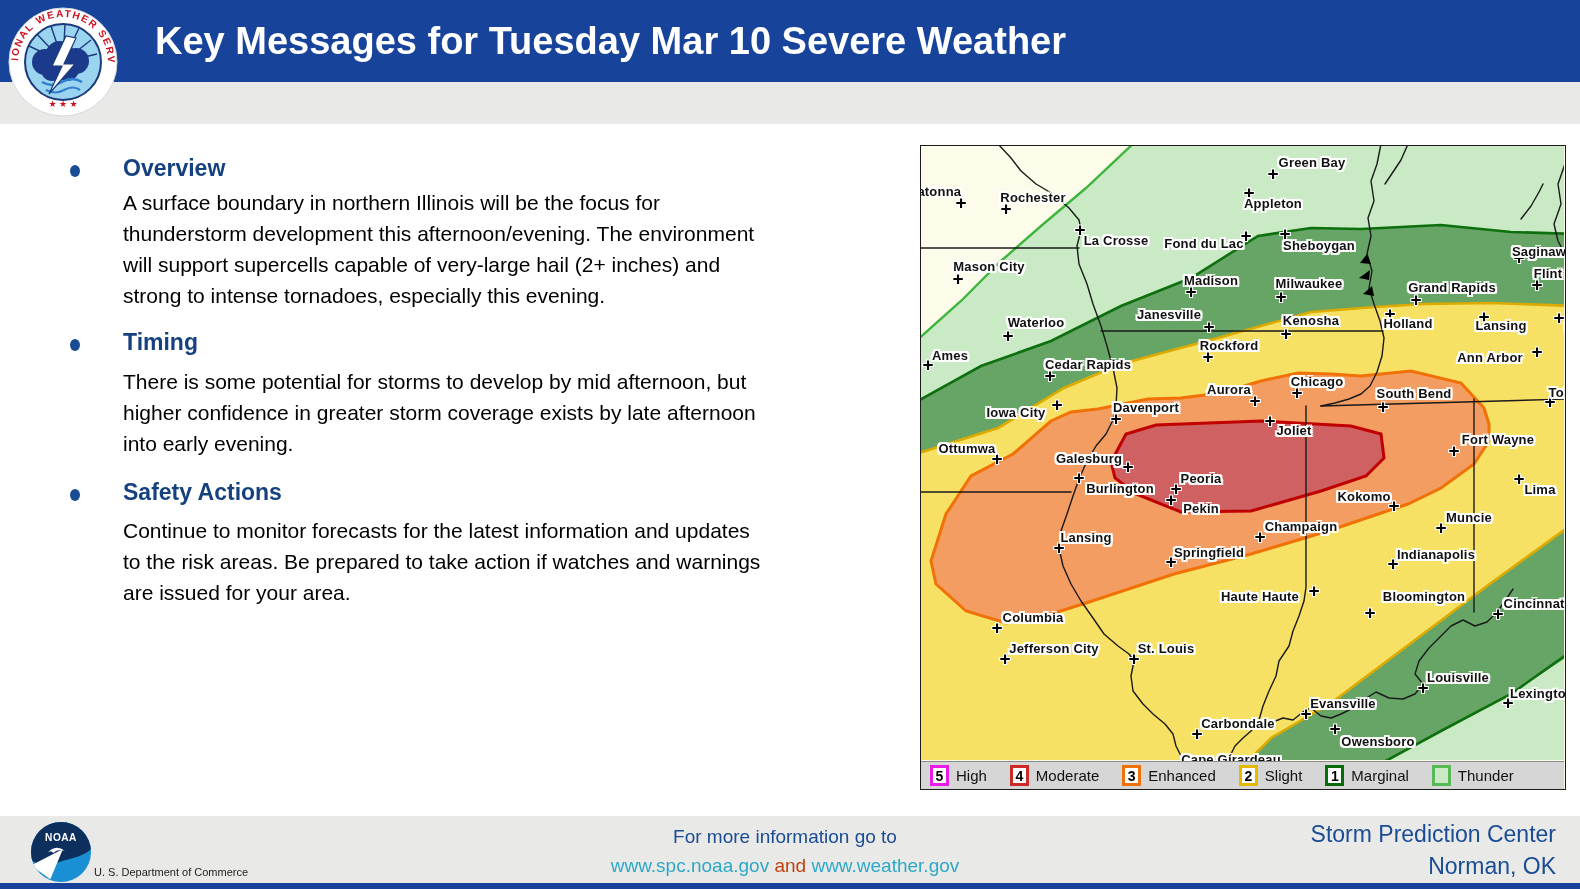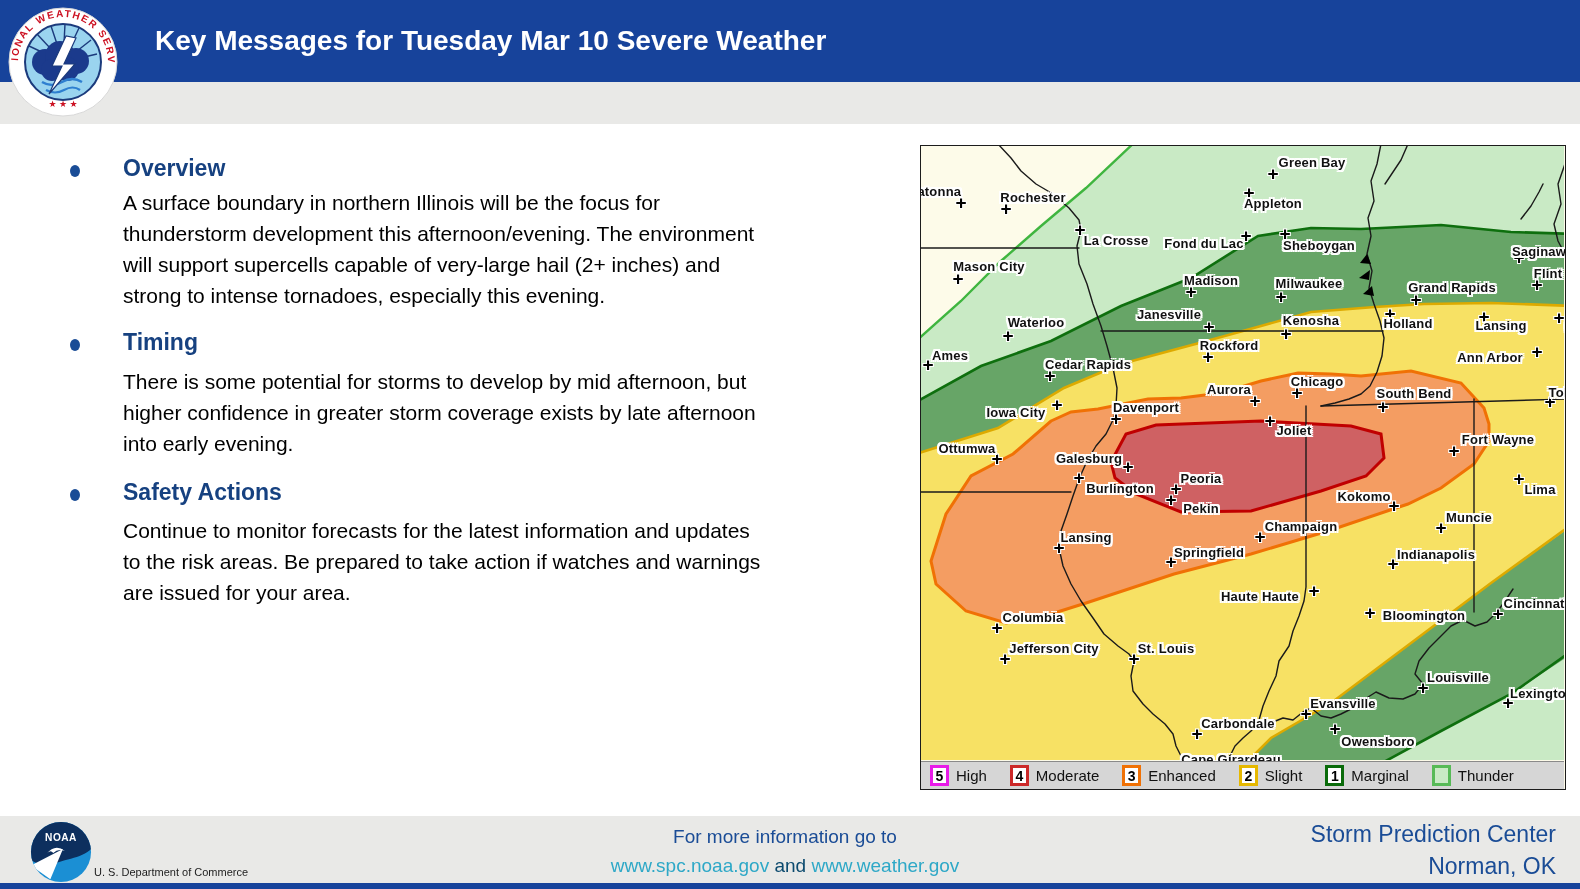--- a/index.html
+++ b/index.html
@@ -10,7 +10,7 @@
   #header{position:absolute;left:0;top:0;width:1580px;height:82px;background:#17439B;}
   #subbar{position:absolute;left:0;top:82px;width:1580px;height:42px;background:#E9E9E7;}
   #title{position:absolute;left:155px;top:0;height:78px;line-height:82px;
-         color:#fff;font-size:28px;font-weight:bold;white-space:nowrap;}
+         color:#fff;font-size:38px;font-weight:bold;white-space:nowrap;}
   #updated{position:absolute;right:22px;top:11px;text-align:right;color:#fff;
            font-size:21px;line-height:29px;}
   #subtitle{position:absolute;left:155px;top:82px;height:42px;line-height:42px;

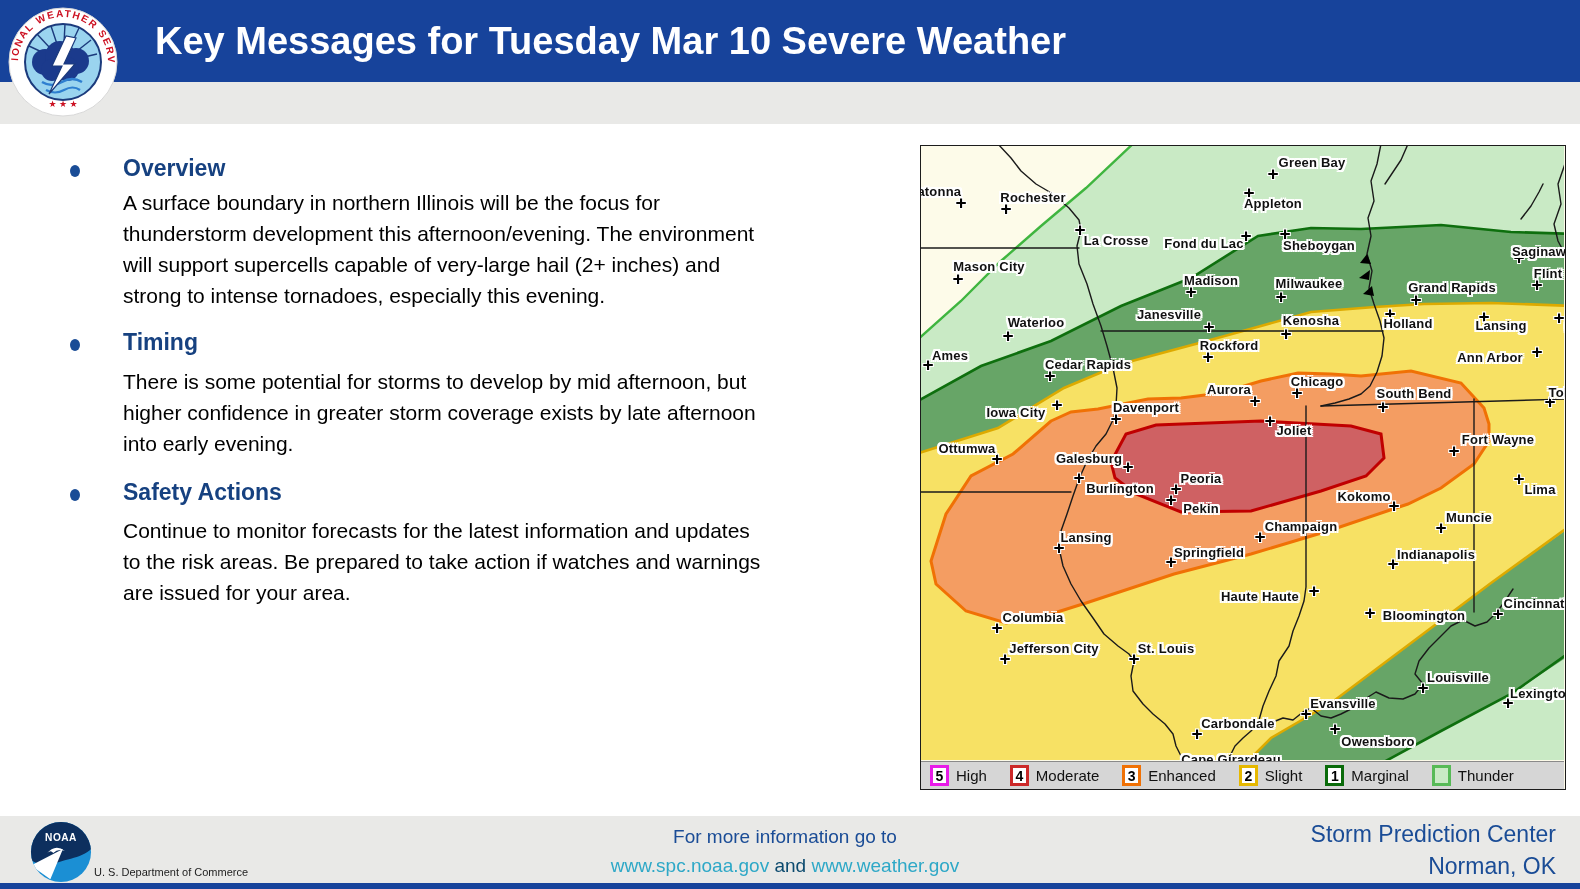--- a/index.html
+++ b/index.html
@@ -249,7 +249,7 @@
         <div class="city-marker" style="left: 393px; top: 445px;">+</div>
         <div class="city-label" style="left: 339px; top: 450px;">Haute Haute</div>
         <div class="city-marker" style="left: 449px; top: 467px;">+</div>
-        <div class="city-label" style="left: 497px; top: 469px; padding-left: 12px;">Bloomington</div>
+        <div class="city-label" style="left: 497px; top: 450px; padding-left: 12px;">Bloomington</div>
         <div class="city-marker" style="left: 577px; top: 468px;">+</div>
         <div class="city-label" style="left: 615px; top: 457px;">Cincinnati</div>
         <div class="city-marker" style="left: 76px; top: 482px;">+</div>

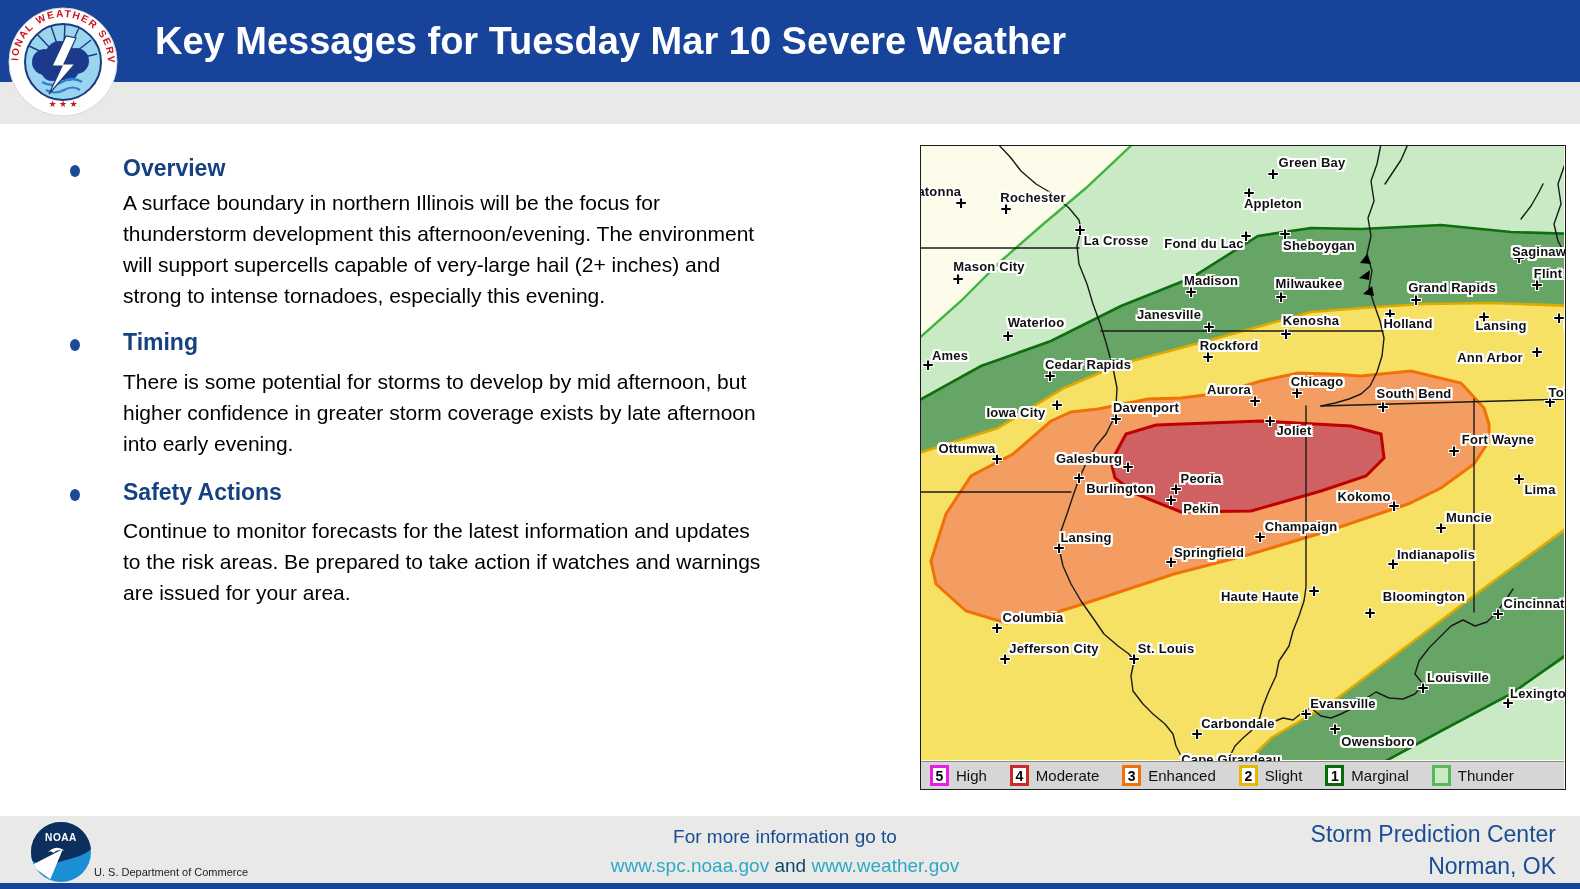--- a/index.html
+++ b/index.html
@@ -55,7 +55,7 @@
                color:#1A4C96;font-size:19px;line-height:29px;}
   #foot-links{font-size:19px;}
   .foot-link{color:#2EA8C7;cursor:pointer;}
-  .foot-sep{color:#0c4a6e;margin-top:8px;}
+  .foot-sep{color:#c2410c;margin-top:8px;}
   #foot-right{position:absolute;right:24px;top:818px;text-align:right;color:#1A4C96;
               font-size:23px;line-height:32px;}
 </style>

